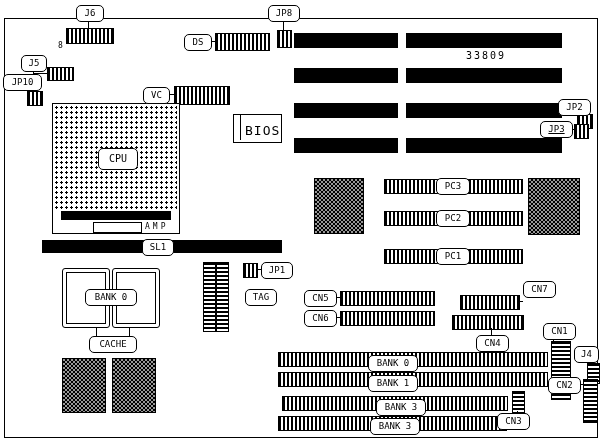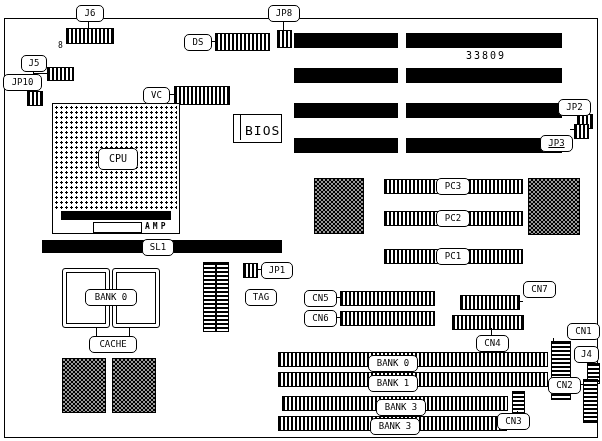--- a/index.html
+++ b/index.html
@@ -94,7 +94,7 @@
   <div class="lbl" style="left:558px;top:99px;width:31px;height:15px;">JP2</div>
   <div class="line" style="left:582px;top:112px;width:1px;height:3px;"></div>
   <div class="pins-h" style="left:577px;top:114px;width:14px;height:13px;"></div>
-  <div class="lbl" style="left:540px;top:135px;width:31px;height:15px;text-decoration:underline;">JP3</div>
+  <div class="lbl" style="left:540px;top:121px;width:31px;height:15px;text-decoration:underline;">JP3</div>
   <div class="line" style="left:570px;top:129px;width:4px;height:1px;"></div>
   <div class="pins-h" style="left:574px;top:124px;width:13px;height:13px;"></div>
 

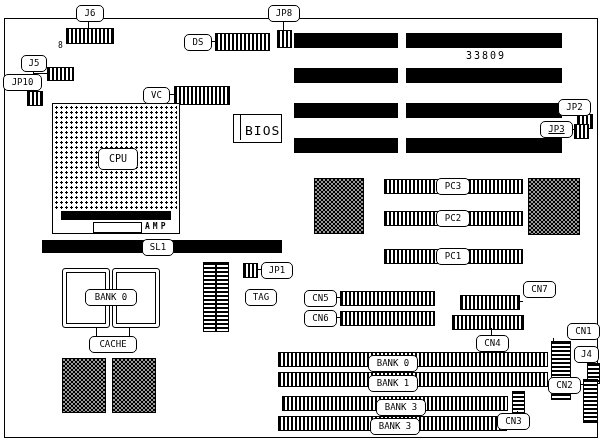--- a/index.html
+++ b/index.html
@@ -98,7 +98,7 @@
   <div class="line" style="left:570px;top:129px;width:4px;height:1px;"></div>
   <div class="pins-h" style="left:574px;top:124px;width:13px;height:13px;"></div>
 
-  <div class="socket" style="left:52px;top:103px;width:126px;height:129px;font-weight:bold;">
+  <div class="socket" style="left:52px;top:103px;width:126px;height:129px;">
     <div class="socket-dots" style="left:1px;top:1px;width:123px;height:104px;"></div>
     <div class="line" style="left:8px;top:107px;width:110px;height:9px;"></div>
     <div class="box" style="left:40px;top:118px;width:47px;height:9px;"></div>

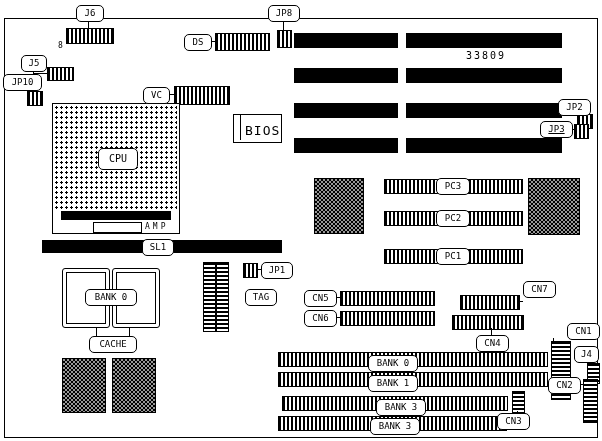--- a/index.html
+++ b/index.html
@@ -165,7 +165,7 @@
   <div class="pins-h" style="left:278px;top:416px;width:227px;height:13px;"></div>
   <div class="lbl" style="left:370px;top:418px;width:48px;height:15px;">BANK 3</div>
 
-  <div class="lbl" style="left:567px;top:323px;width:31px;height:15px;">CN1</div>
+  <div class="lbl" style="left:543px;top:323px;width:31px;height:15px;">CN1</div>
   <div class="line" style="left:553px;top:338px;width:1px;height:3px;"></div>
   <div class="pins-v" style="left:551px;top:341px;width:18px;height:57px;"></div>
 

